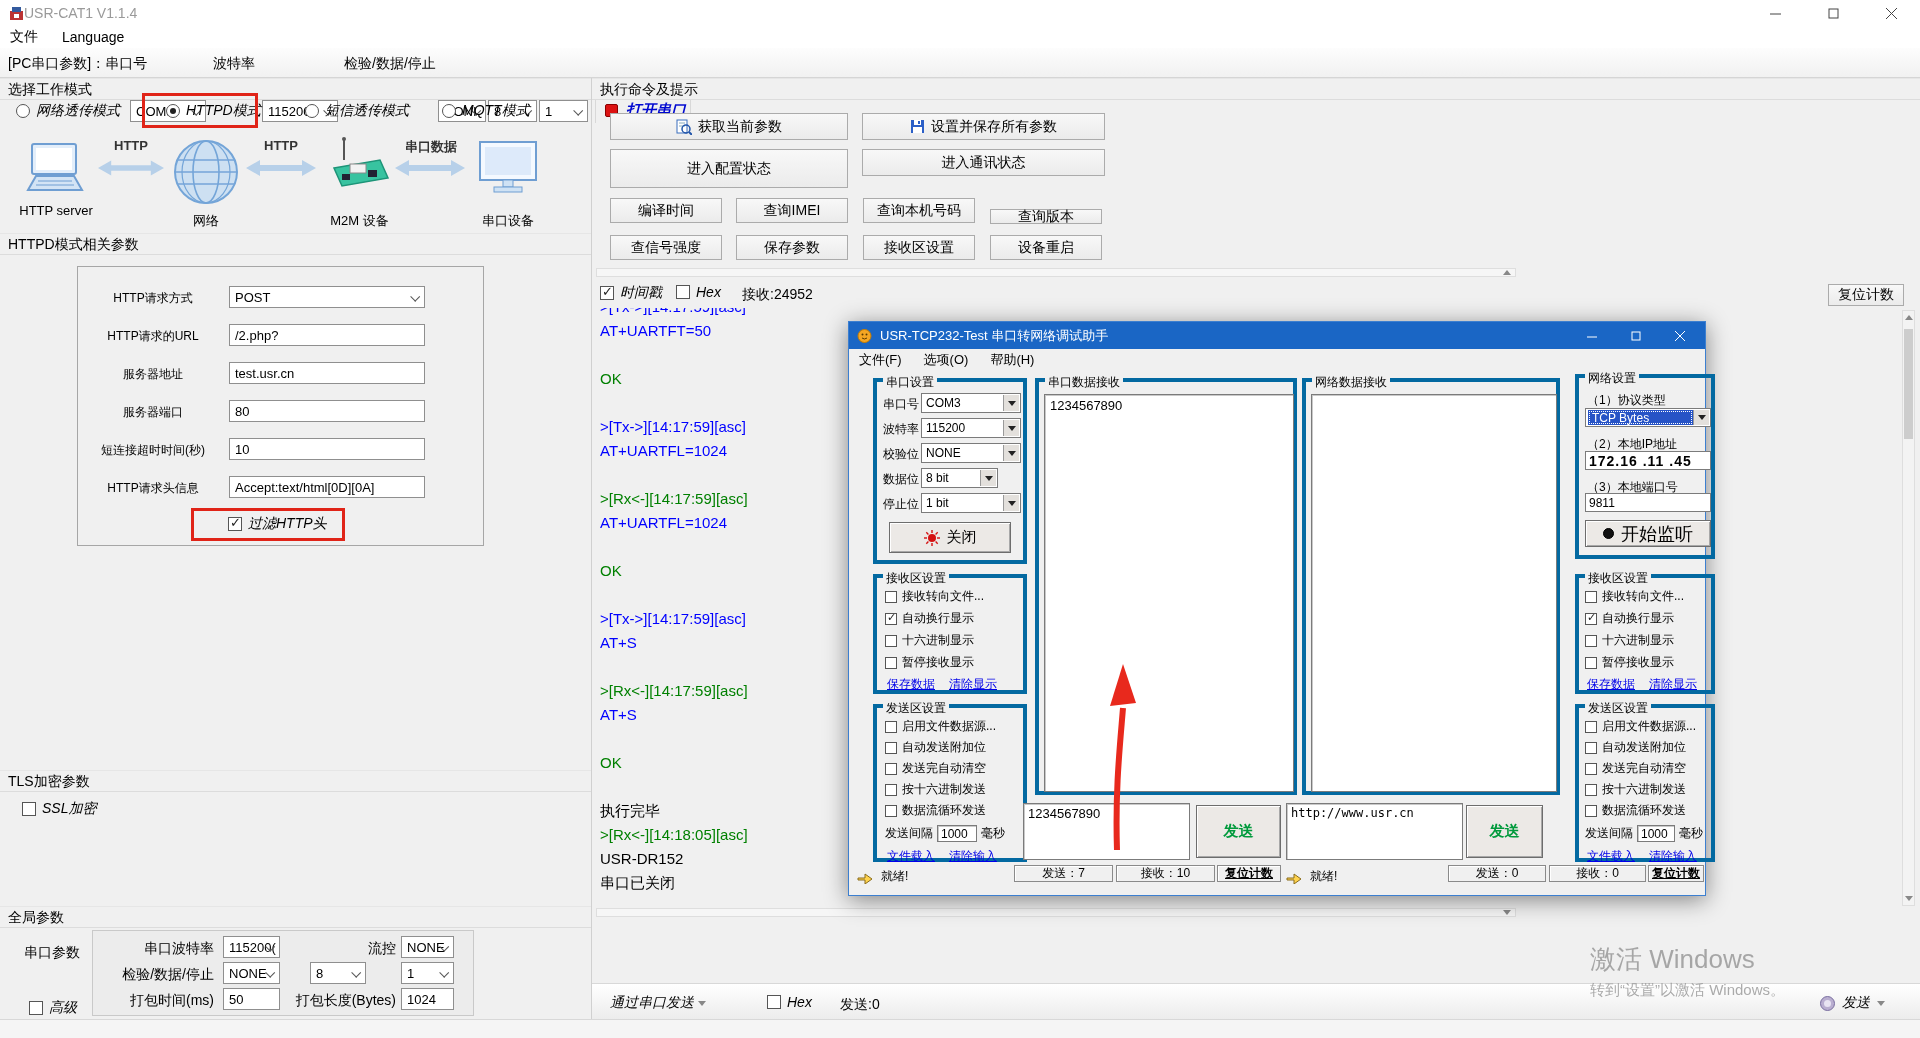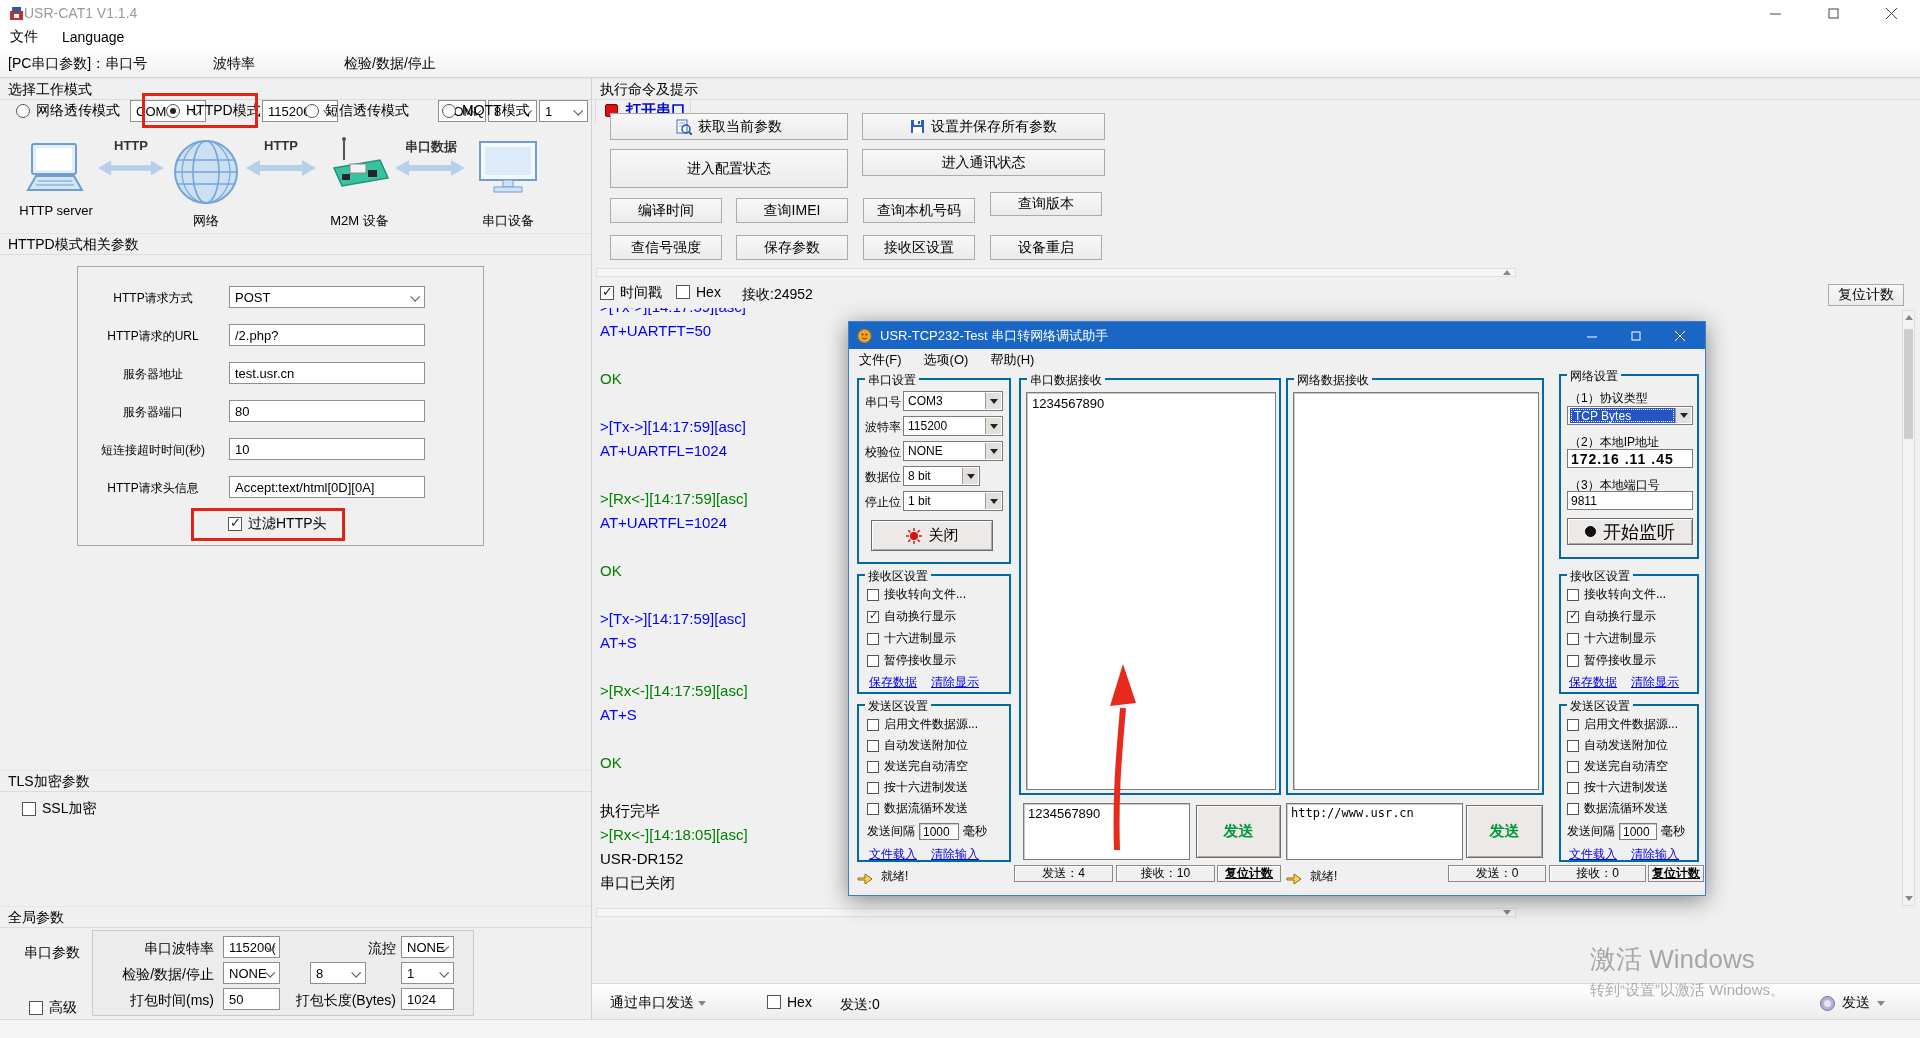--- a/index.html
+++ b/index.html
@@ -24,7 +24,7 @@
 
   .vdivider { position:absolute; left:591px; top:78px; width:1px; height:941px; background:#d0d0d0; }
 
-  .hrow { position:absolute; display:flex; align-items:center; gap:6px; font-size:14px; white-space:nowrap; }
+  .hrow { position:absolute; display:flex; align-items:center; gap:6px; font-size:14px; white-space:nowrap;font-style:italic; }
   .radio { width:14px; height:14px; border:1px solid #555; border-radius:50%; background:#fff; position:relative; flex:none; }
   .radio.on::after { content:''; position:absolute; inset:3px; border-radius:50%; background:#222; }
   .cb { width:14px; height:14px; border:1px solid #555; background:#fff; position:relative; flex:none; }

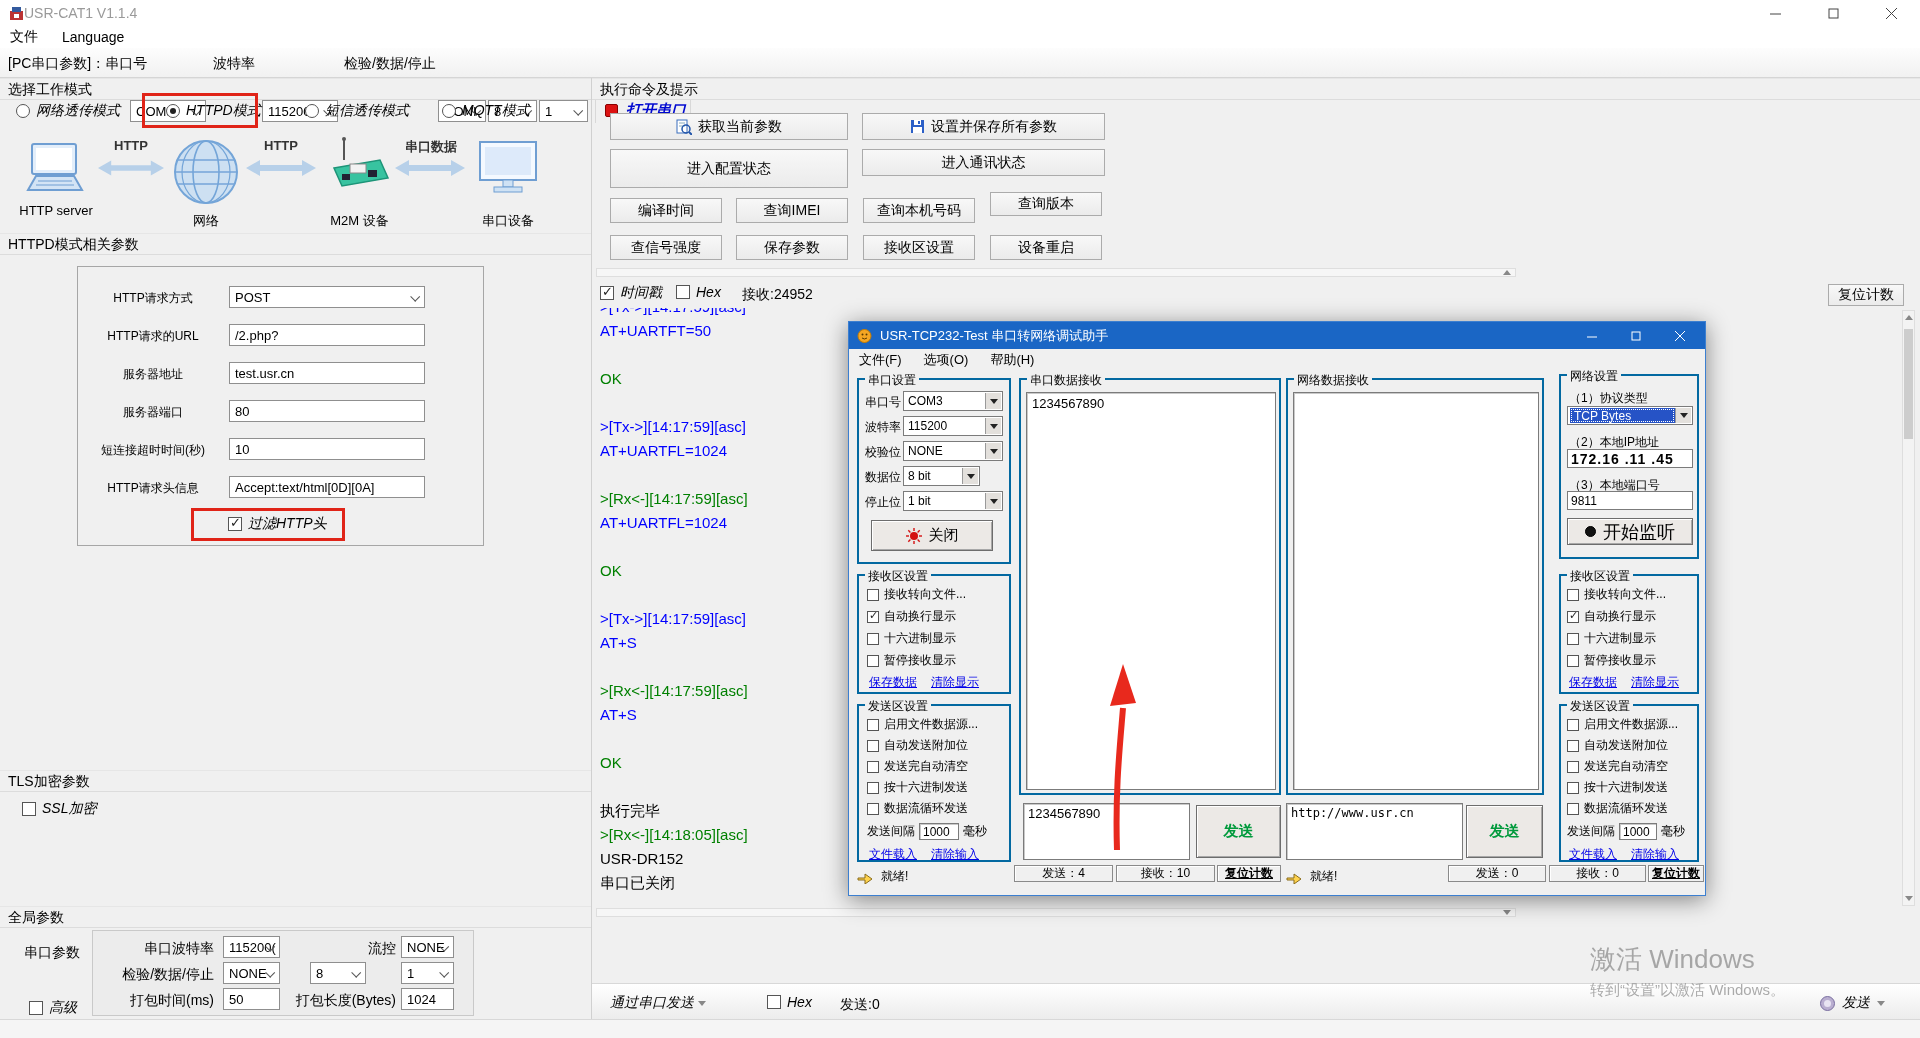--- a/index.html
+++ b/index.html
@@ -332,7 +332,7 @@
 <div class="cmdbtn" style="left:863px;top:198px;width:112px;height:25px">
     <span>查询本机号码</span>
   </div>
-<div class="cmdbtn" style="left:990px;top:192px;width:112px;height:24px">
+<div class="cmdbtn" style="left:990px;top:209px;width:112px;height:15px">
     <span>查询版本</span>
   </div>
 <div class="cmdbtn" style="left:610px;top:235px;width:112px;height:25px">

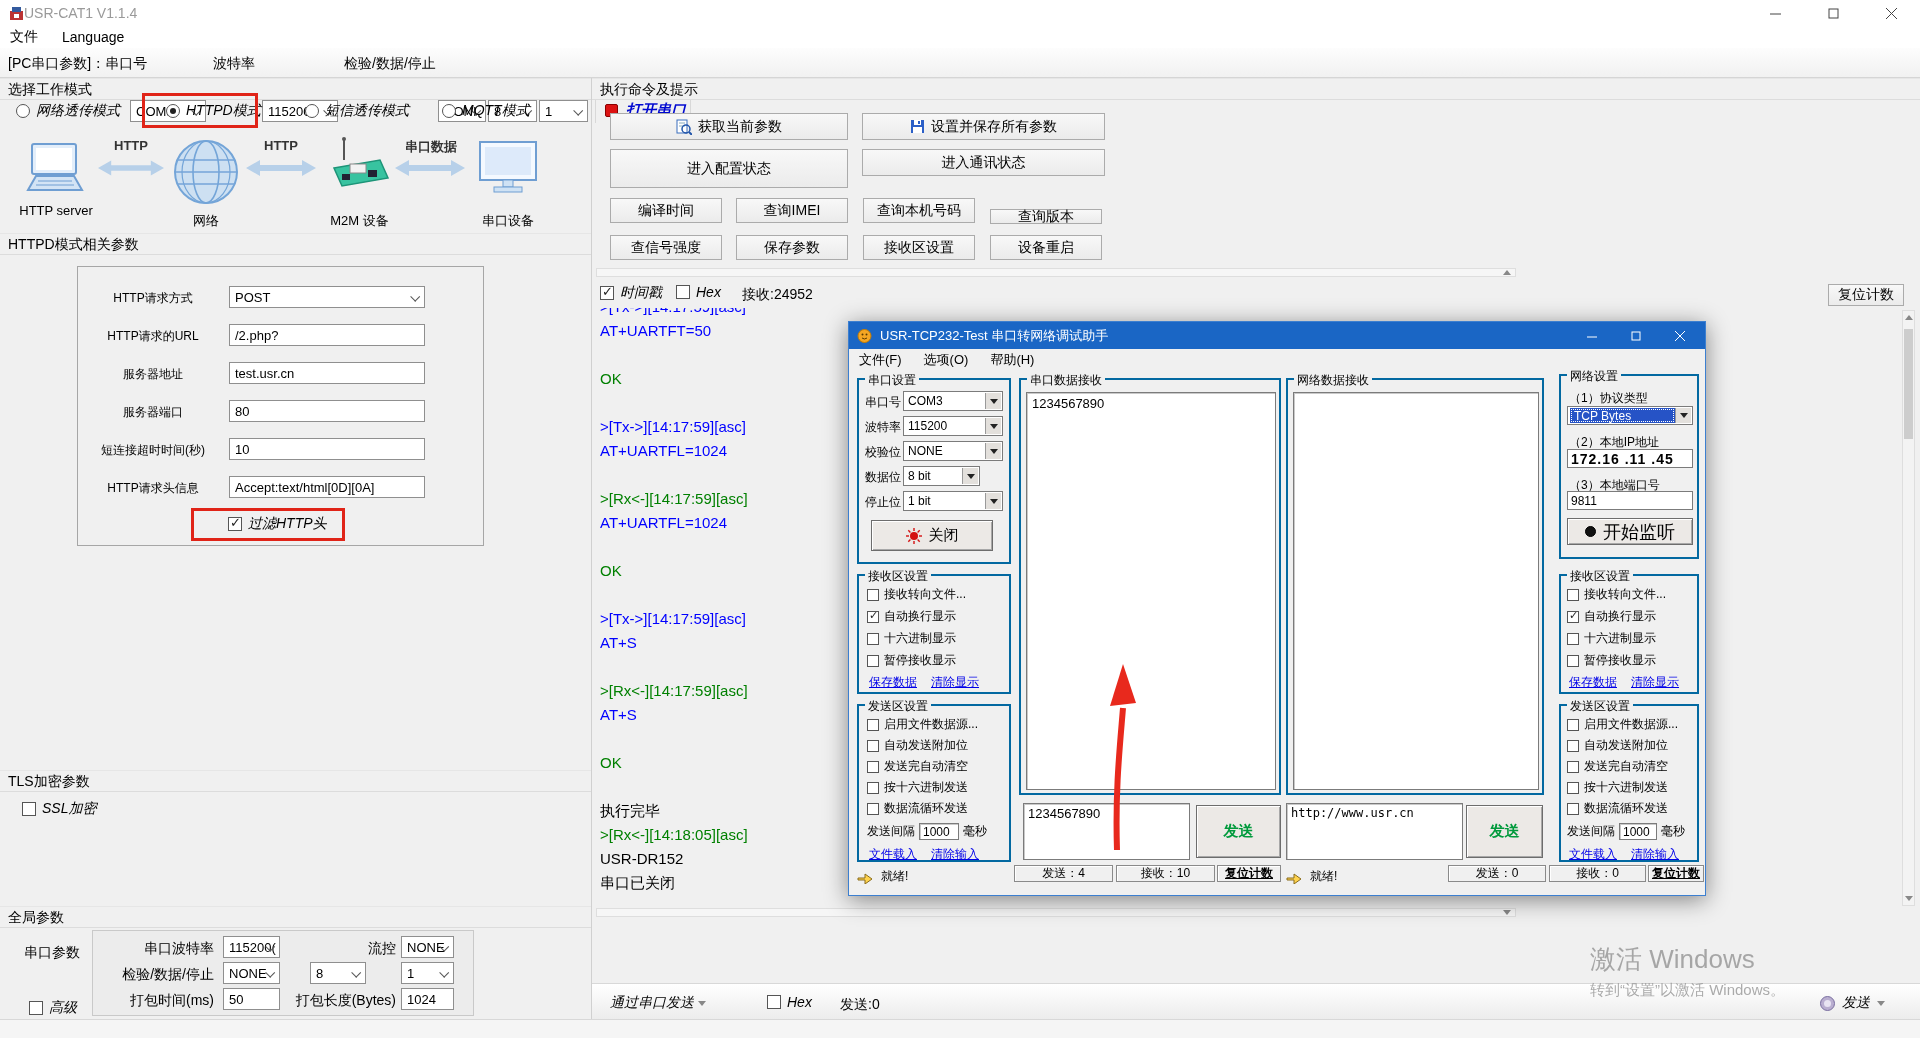--- a/index.html
+++ b/index.html
@@ -58,7 +58,7 @@
   .tcp-title { position:absolute; left:0; top:0; right:0; height:27px; background:#1a66c5; color:#fff; display:flex; align-items:center; padding-left:8px; gap:8px; font-size:13px; }
   .tctrl { position:absolute; top:0; width:34px; height:27px; display:flex; align-items:center; justify-content:center; color:#fff; }
   .tmenu { position:absolute; left:0; top:27px; right:0; height:21px; display:flex; align-items:center; gap:22px; padding-left:10px; font-size:13px; background:#f0f0f0; }
-  .gbox { position:absolute; border:2px solid #0369a1; }
+  .gbox { position:absolute; border:4px solid #0369a1;margin-left:16px; }
   .glabel { position:absolute; top:-8px; left:6px; background:#f0f0f0; padding:0 3px; font-size:12px; white-space:nowrap; }
   .trow { position:absolute; display:flex; align-items:center; gap:5px; font-size:12px; white-space:nowrap; }
   .ccombo { position:absolute; height:20px; background:#fff; border:1px solid #7b7b7b; display:flex; align-items:center; font-size:12px; padding-left:4px; }

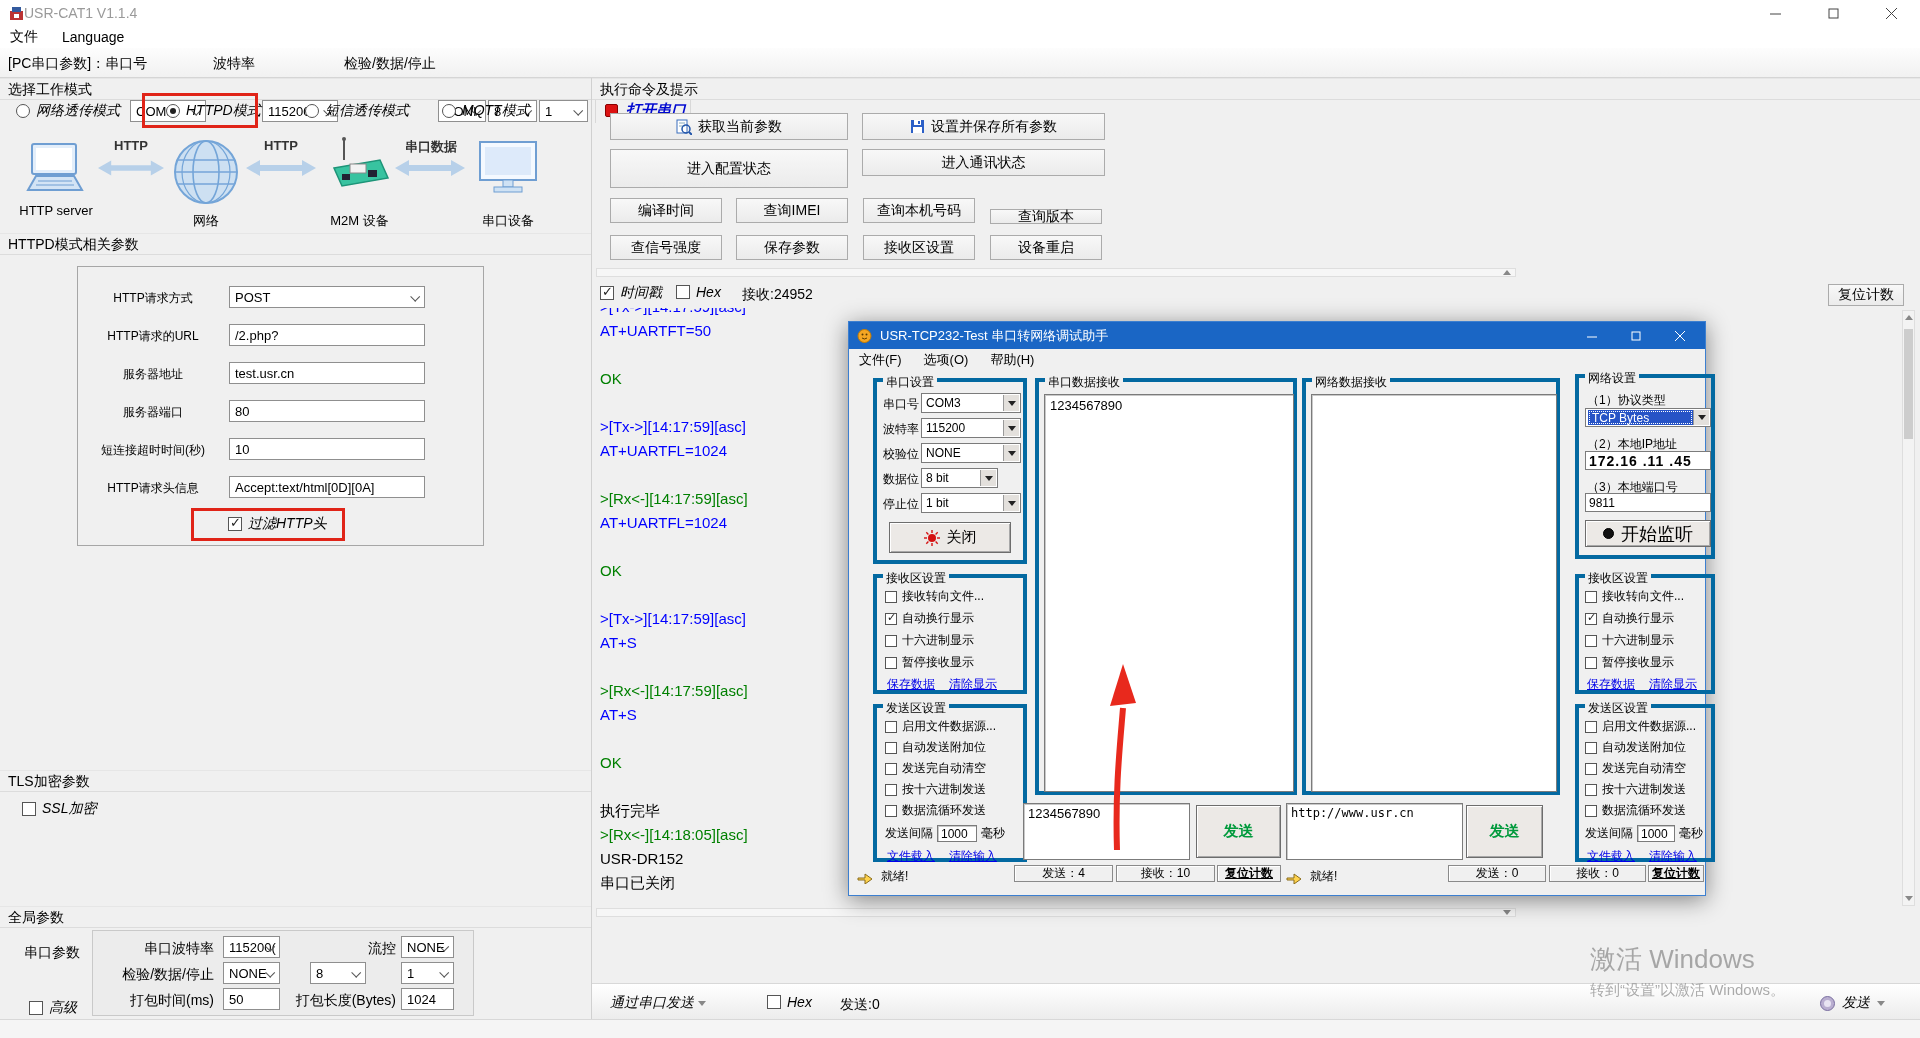--- a/index.html
+++ b/index.html
@@ -569,7 +569,7 @@
   <div class="btn3d" style="left:347px;top:483px;width:85px;height:53px">
       <span class="sendbtn-label">发送</span>
     </div>
-  <div class="spanel" style="left:165px;top:543px;width:99px">发送：4</div>
+  <div class="spanel" style="left:165px;top:543px;width:99px">发送：7</div>
   <div class="spanel" style="left:267px;top:543px;width:99px">接收：10</div>
   <div class="spanel" style="left:368px;top:543px;width:64px;font-weight:bold;text-decoration:underline">复位计数</div>
 

